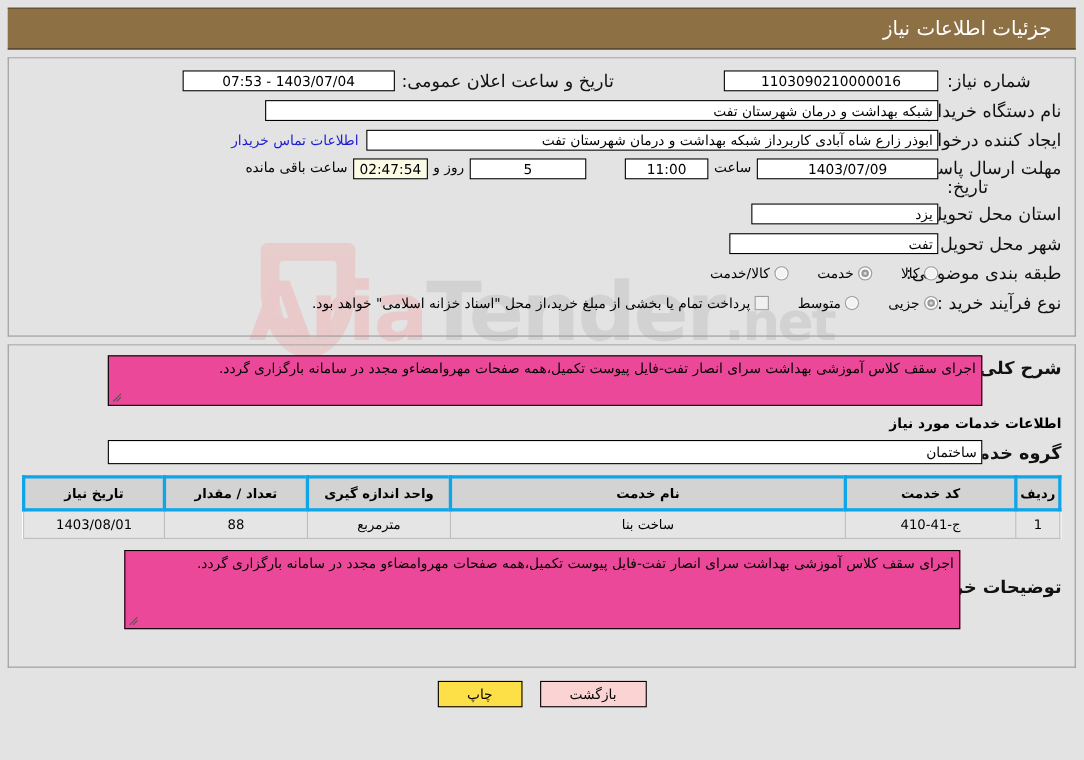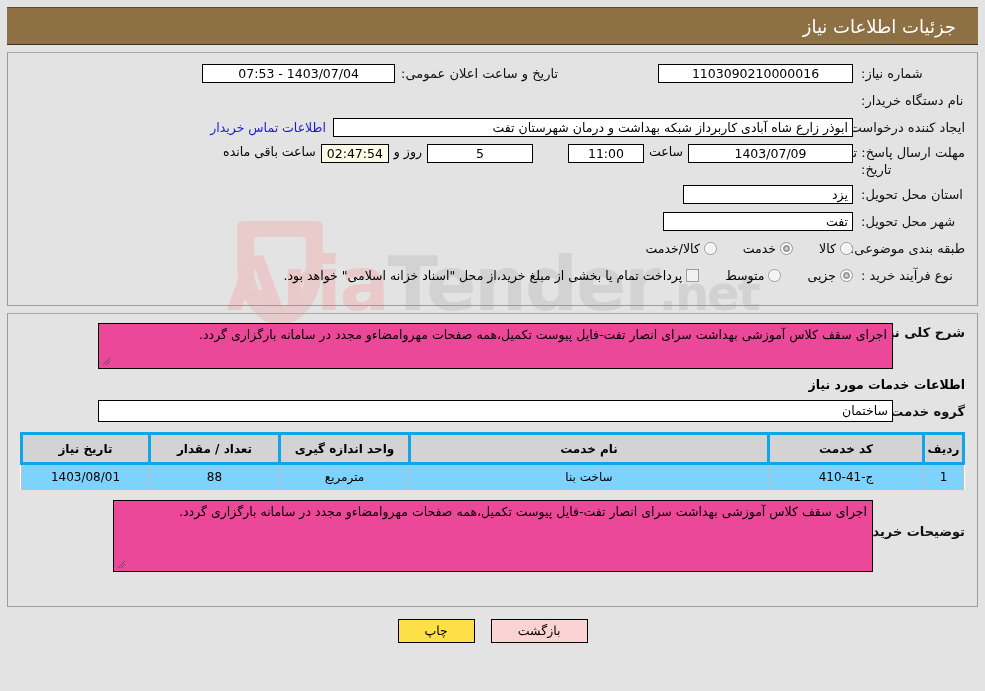--- a/index.html
+++ b/index.html
@@ -109,7 +109,7 @@
     flex: 0 0 auto;
     text-align: left;
     padding-left: 8px;
-    font-size: 13px;
+    font-size: 16px;
     color: #111;
     white-space: nowrap;
   }

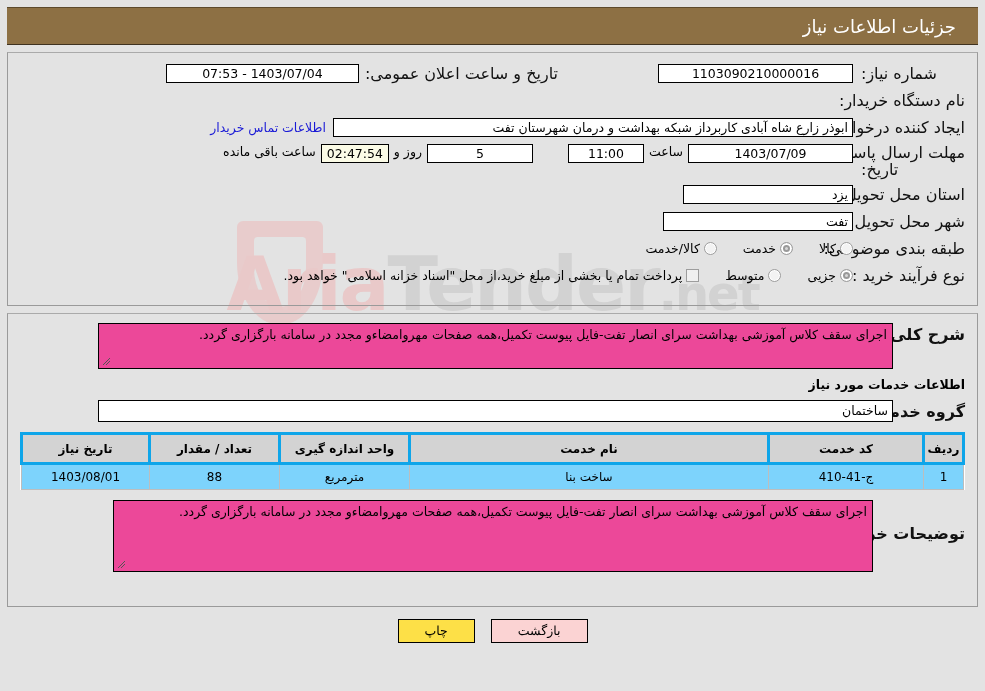--- a/index.html
+++ b/index.html
@@ -259,6 +259,7 @@
 
     <div class="row">
       <div class="lbl w150">نام دستگاه خریدار:</div>
+      <div class="fld rtlstart" style="width:612px">شبکه بهداشت و درمان شهرستان تفت</div>
     </div>
 
     <div class="row">

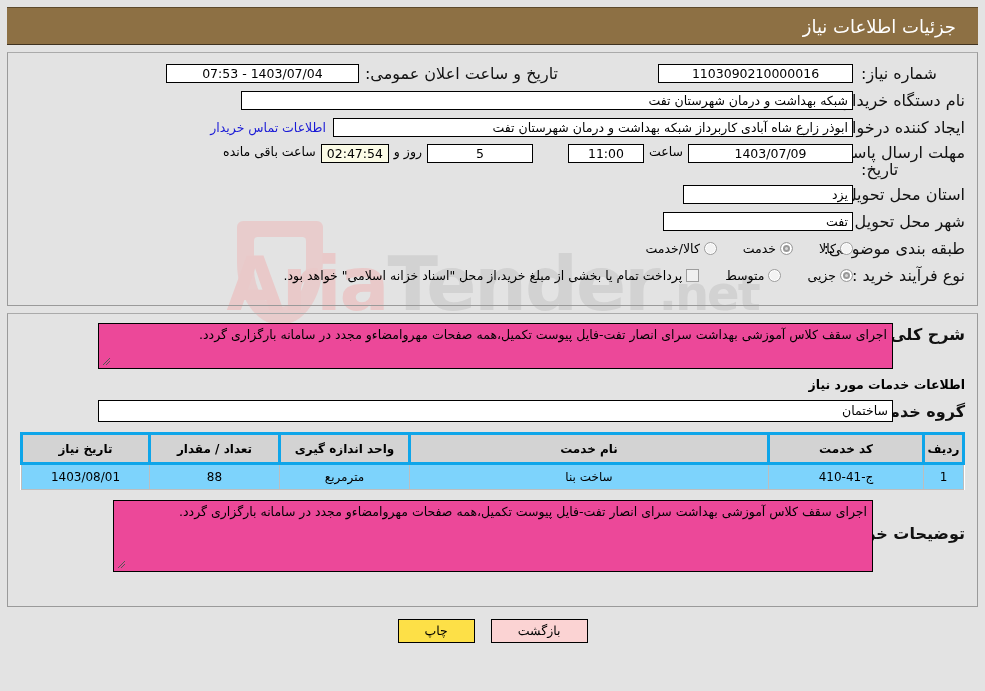--- a/index.html
+++ b/index.html
@@ -200,7 +200,7 @@
     font-size: 12px;
   }
   table.items td {
-    background: #7dd3fc;
+    background: #e5e5e5;
     border: 1px solid #bdbdbd;
     height: 26px;
     text-align: center;

